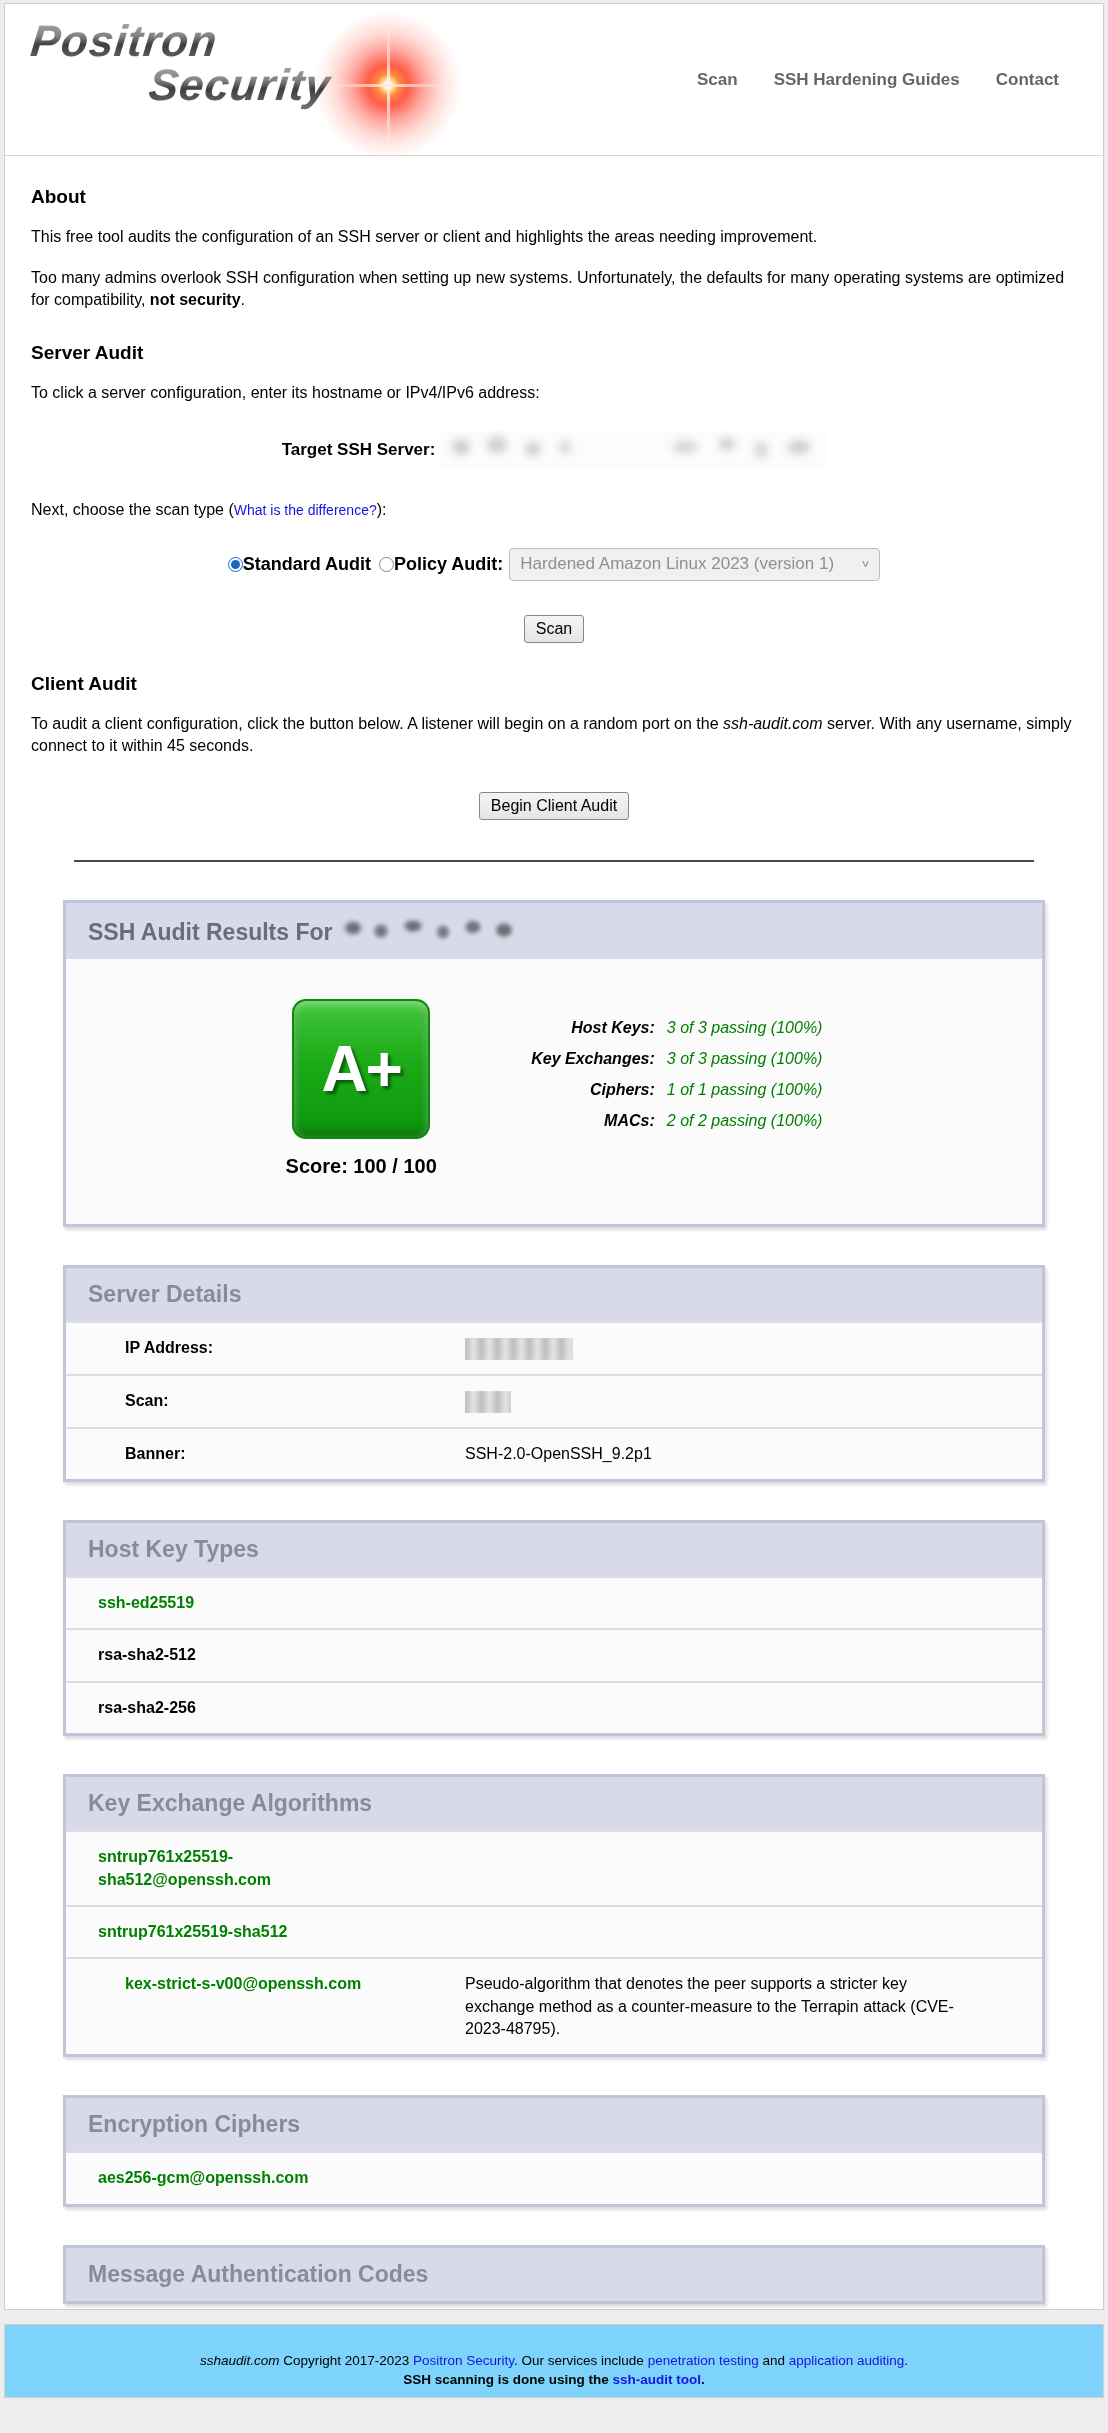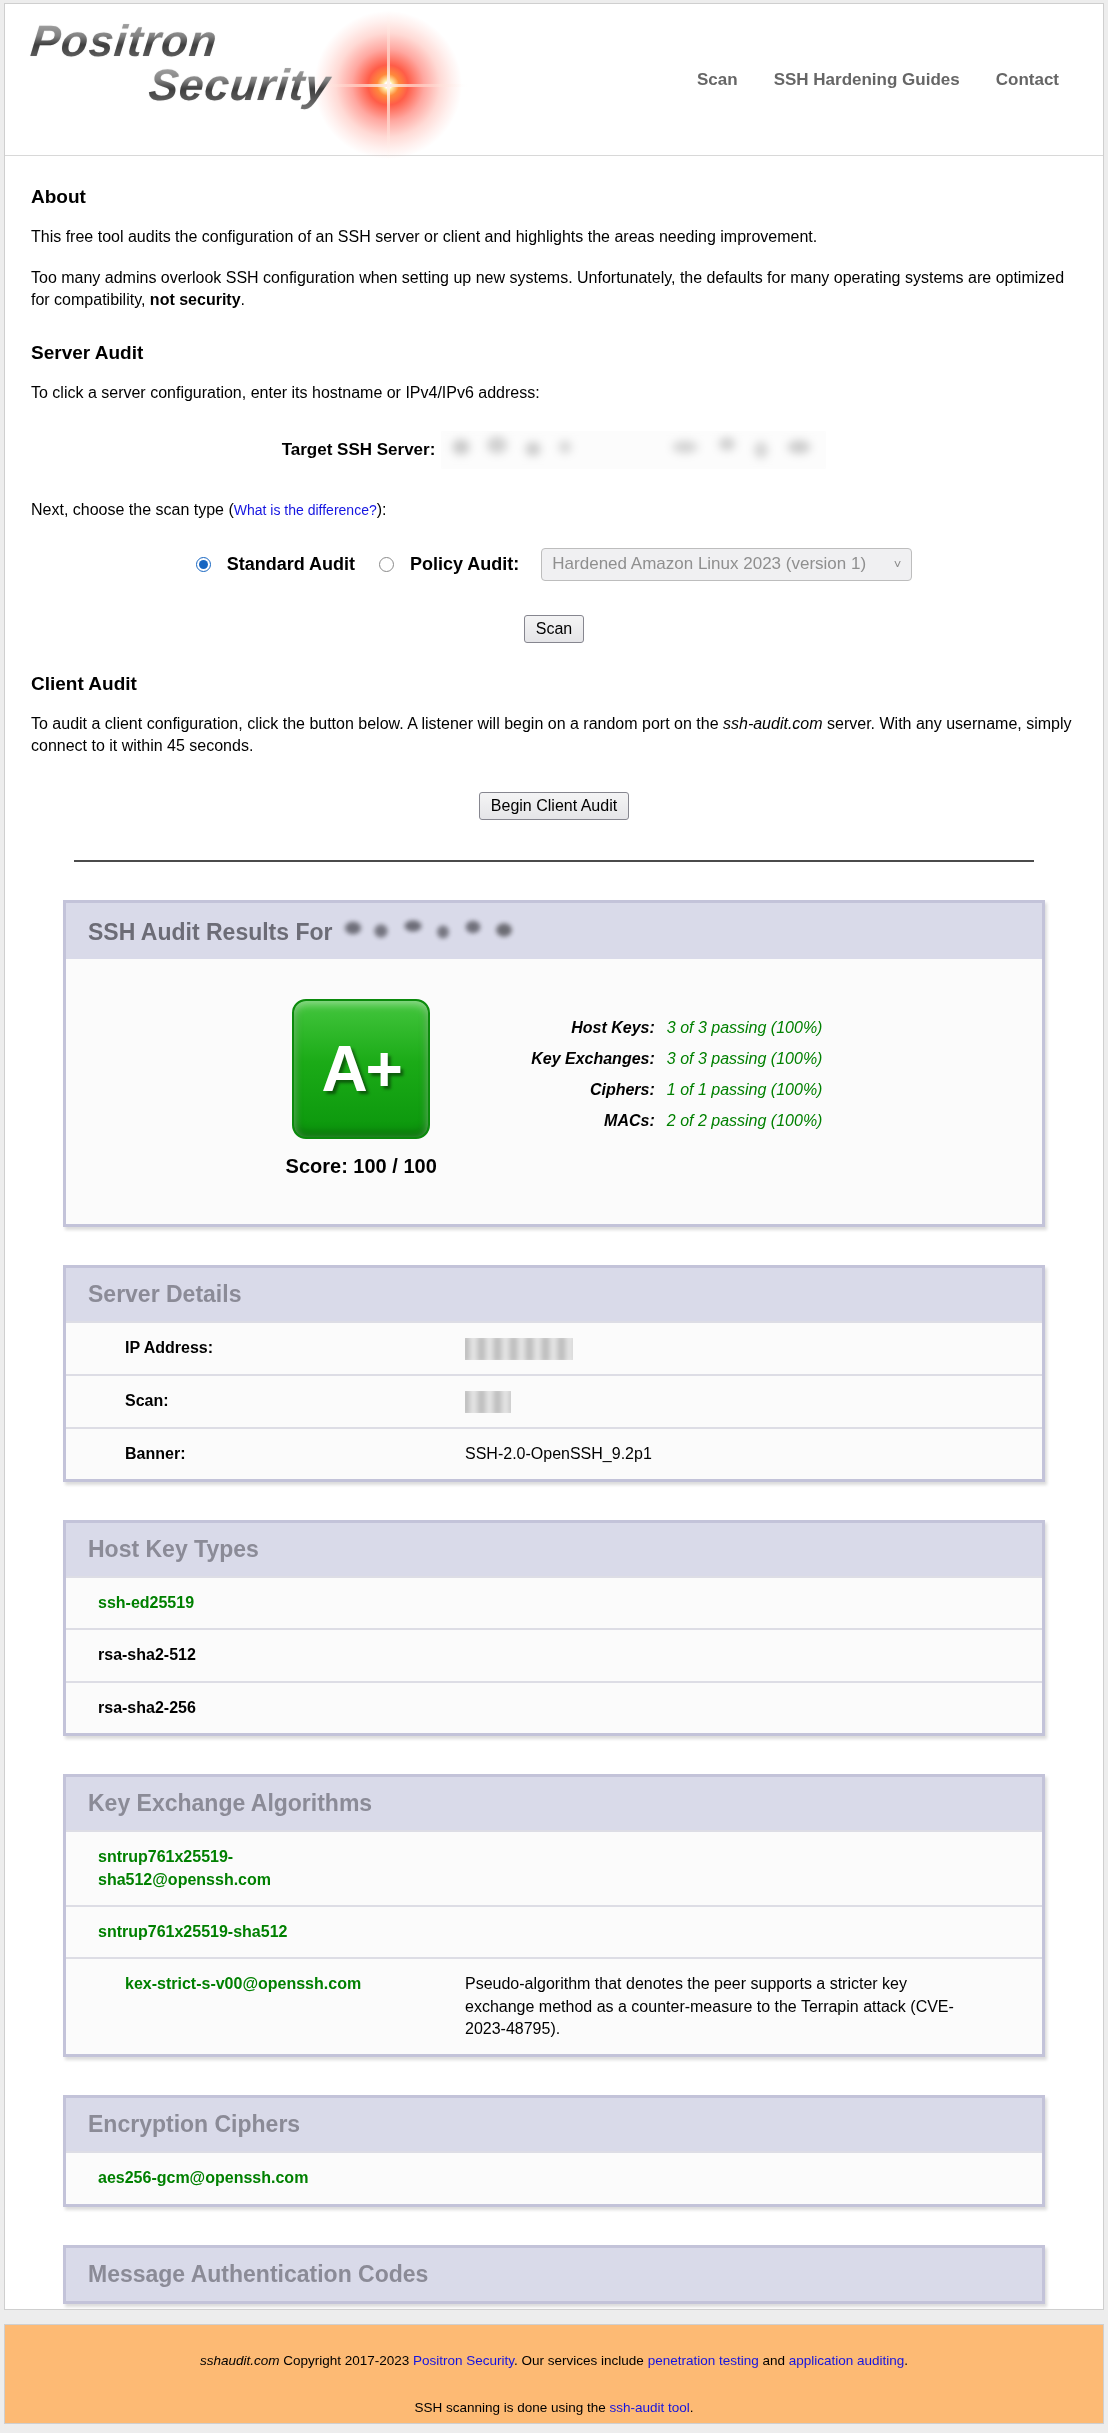--- a/index.html
+++ b/index.html
@@ -75,7 +75,7 @@
   }
   .scan-type-line { margin:30px 0 14px 0; }
   .small-link { font-size:14px; }
-  .radio-row { display:flex; justify-content:center; align-items:center; gap:16px; margin:26px 0 8px 0; }
+  .radio-row { display:flex; justify-content:center; align-items:center; gap:0; margin:26px 0 8px 0; }
   .radio { width:15px; height:15px; border-radius:50%; border:1px solid #8a8a8a; background:#fff; position:relative; flex:0 0 auto; cursor:pointer; }
   .radio.selected { border-color:#1766c2; }
   .radio.selected::after { content:""; position:absolute; inset:2px; border-radius:50%; background:#1766c2; }

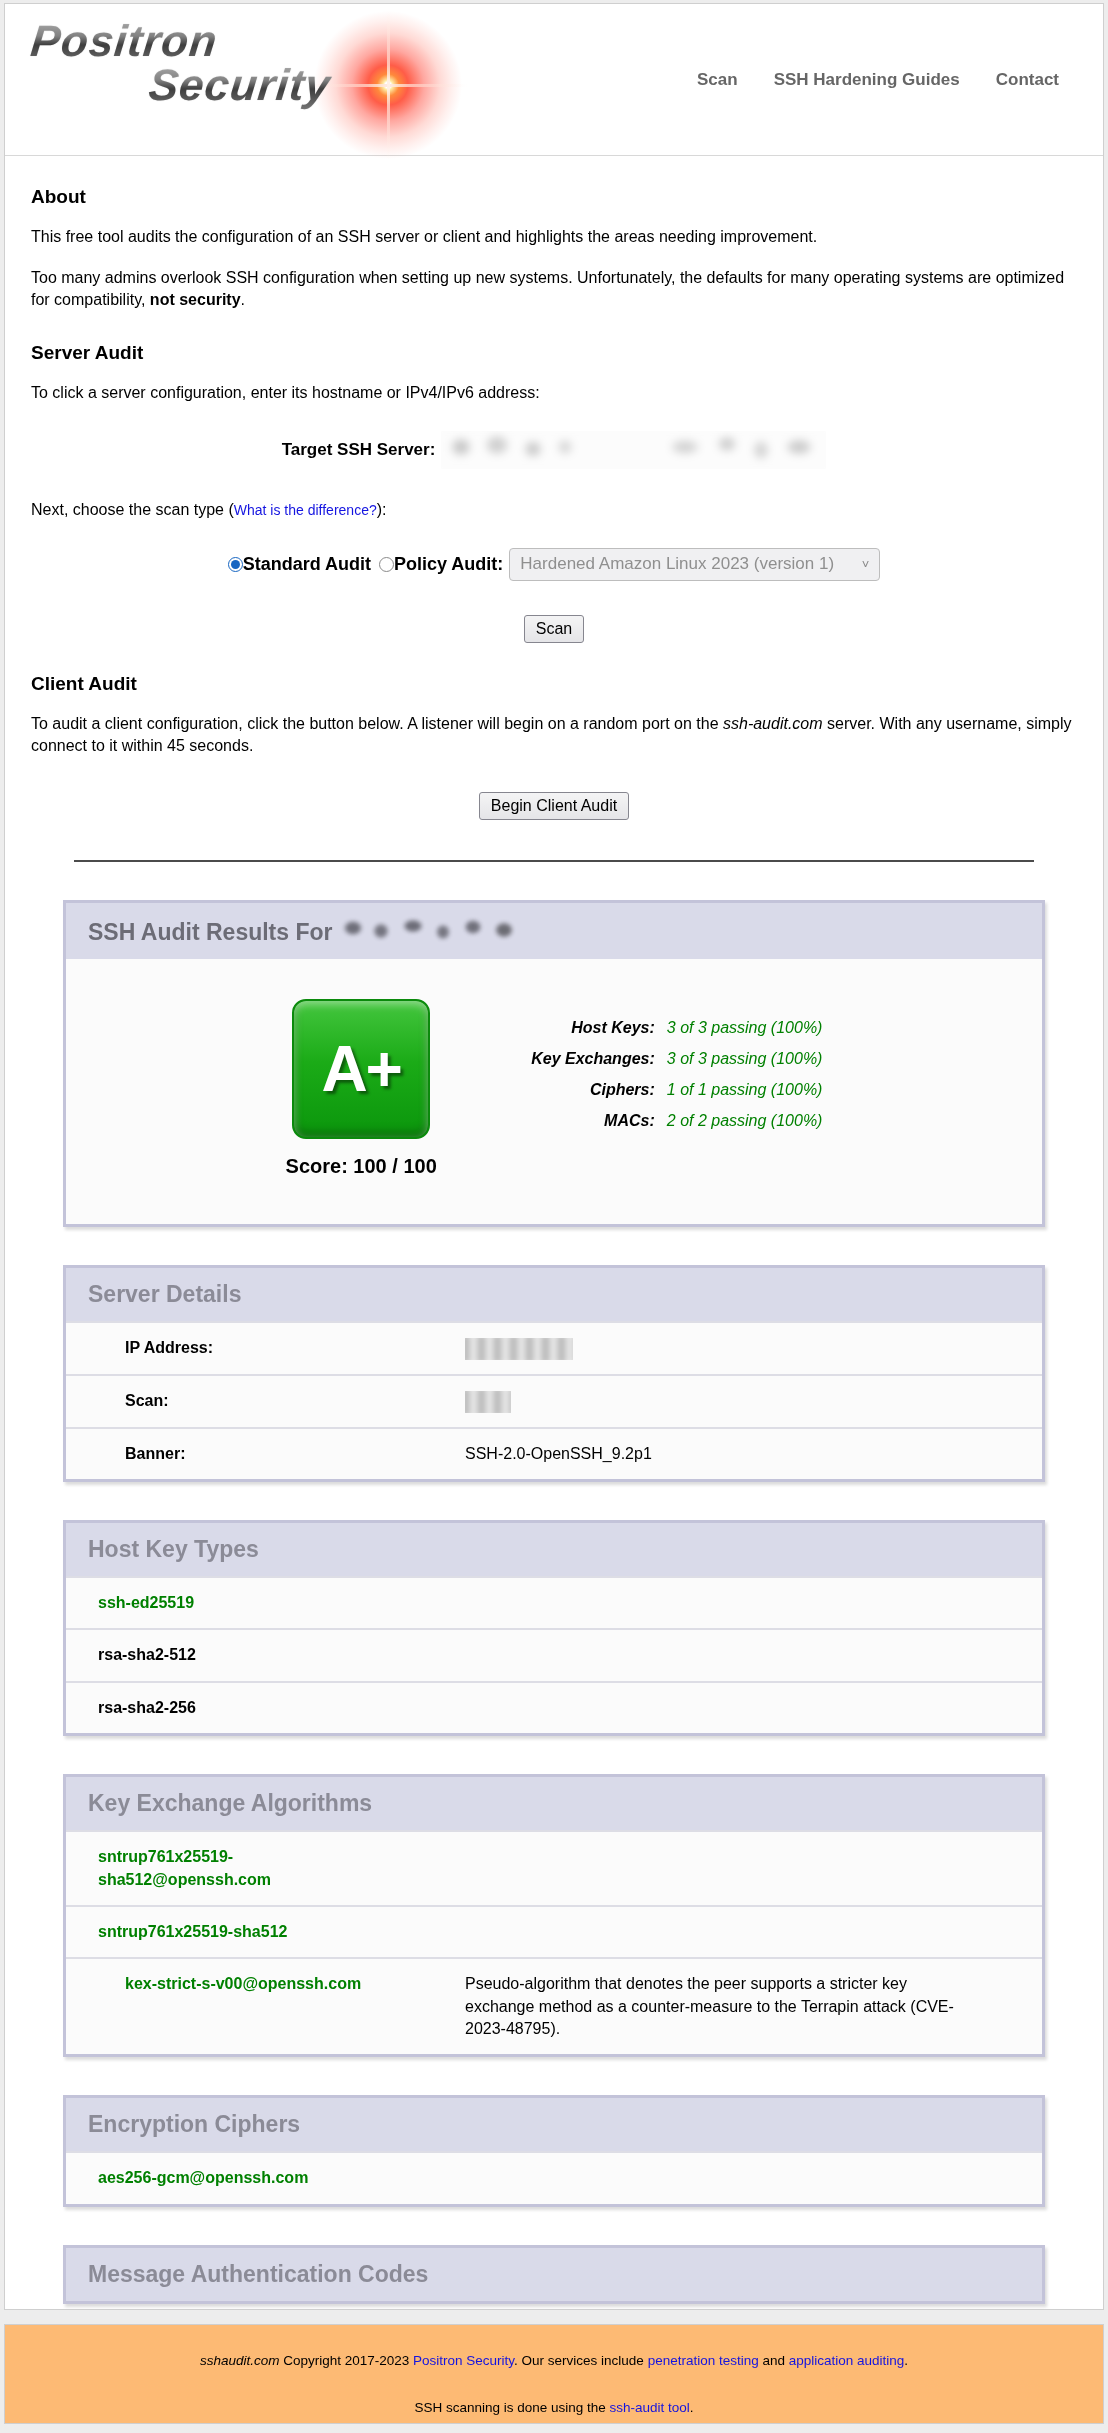--- a/index.html
+++ b/index.html
@@ -152,8 +152,8 @@
 
   
   .footer-panel {
-    margin:14px 4px 0 4px; background:#fdba74; border:1px solid #cfcfcf;
-    height:100px; text-align:center; font-size:13.5px; padding-top:28px;
+    margin:14px 4px 0 4px; background:#7dd3fc; border:1px solid #cfcfcf;
+    height:74px; text-align:center; font-size:13.5px; padding-top:28px;
   }
   .footer-line2 { margin-top:32px; }
 </style>

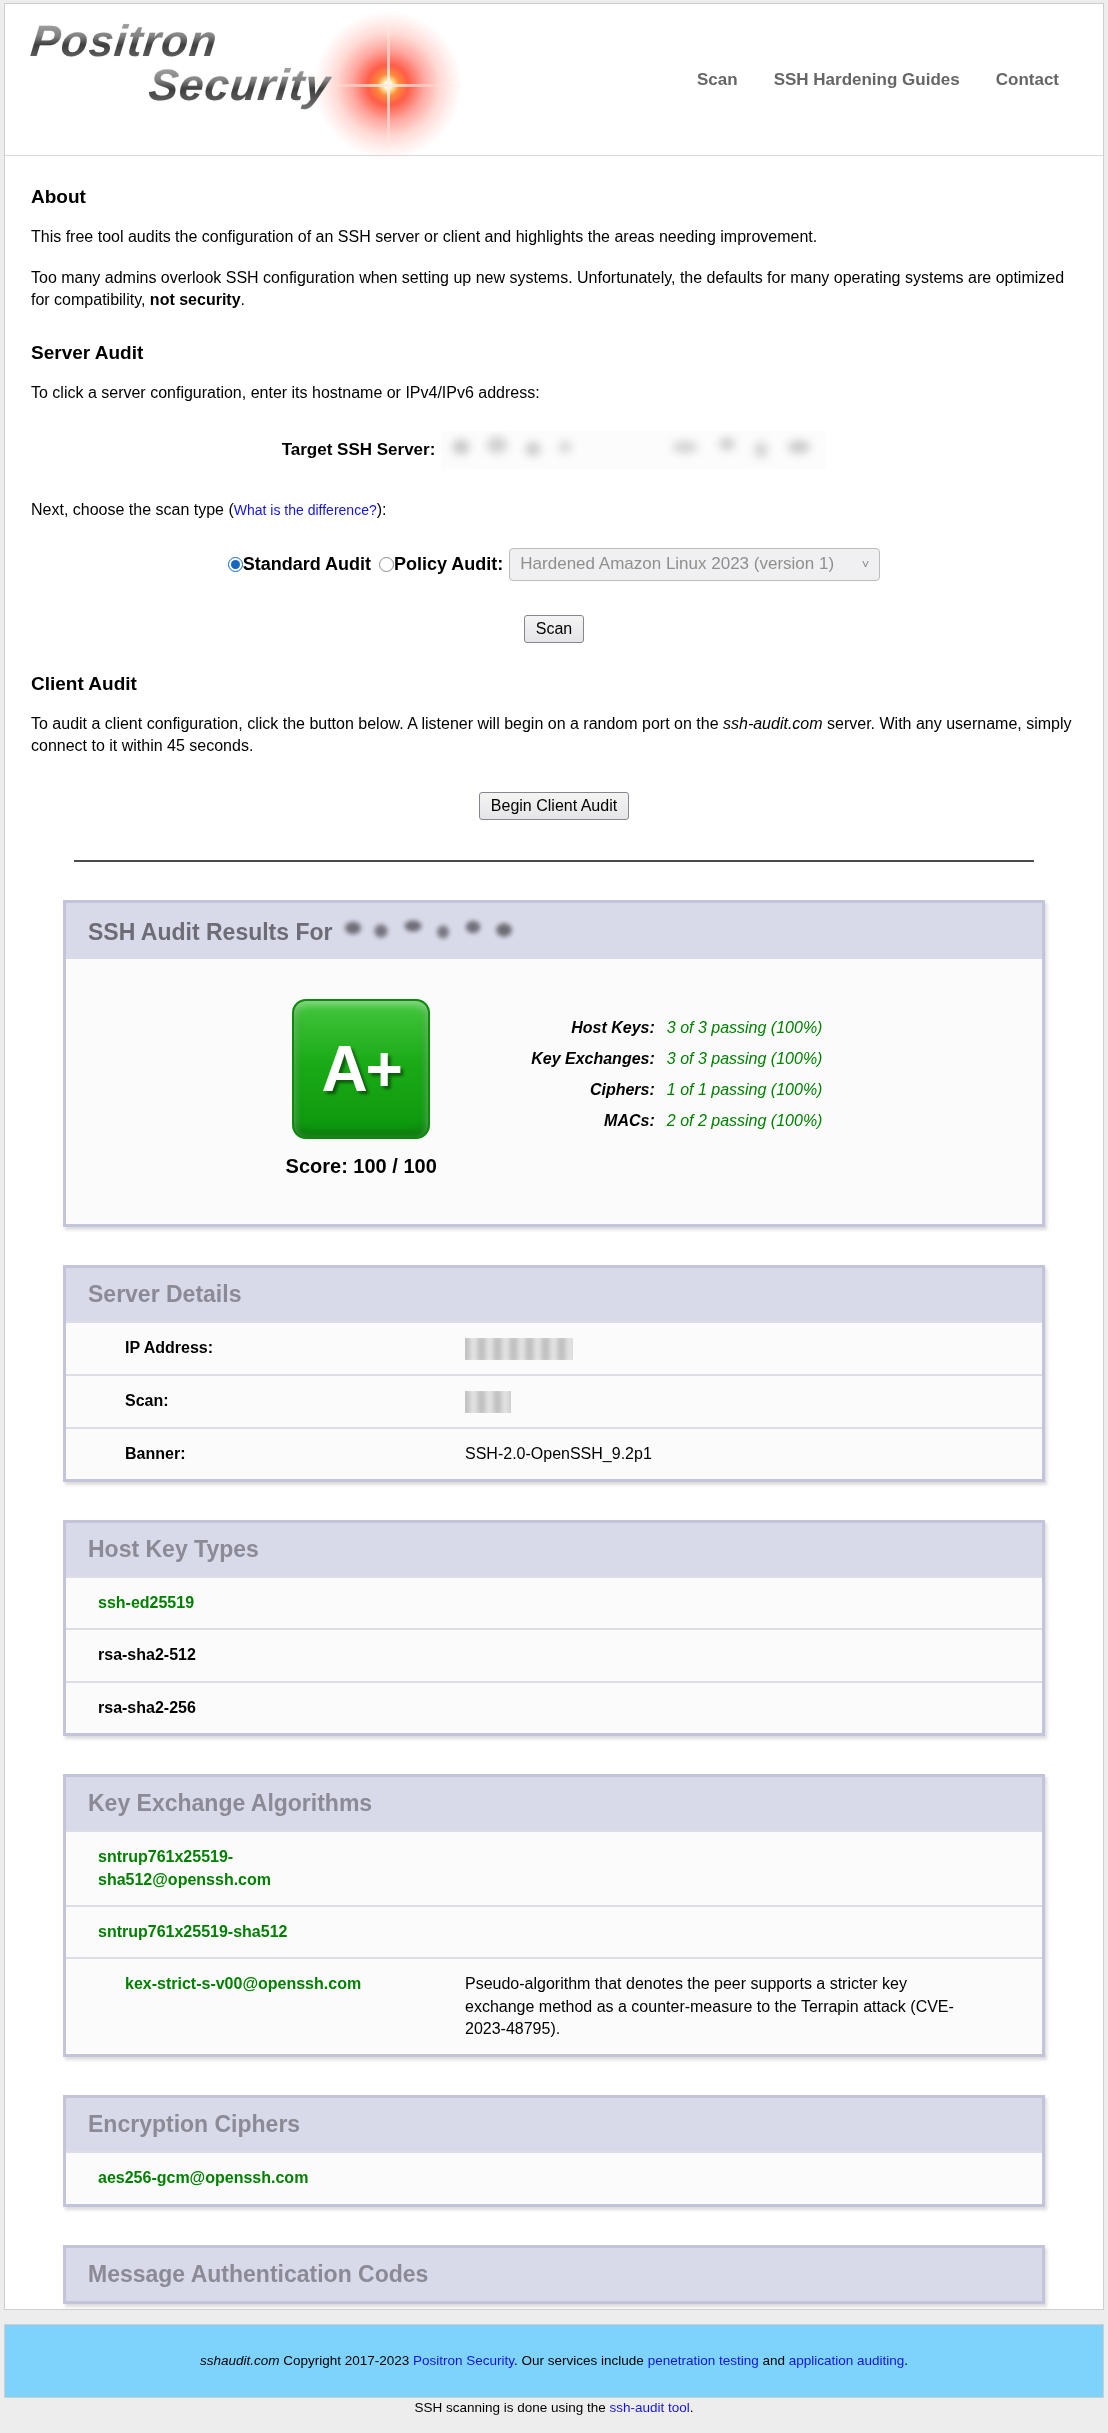--- a/index.html
+++ b/index.html
@@ -155,7 +155,7 @@
     margin:14px 4px 0 4px; background:#7dd3fc; border:1px solid #cfcfcf;
     height:74px; text-align:center; font-size:13.5px; padding-top:28px;
   }
-  .footer-line2 { margin-top:32px; }
+  .footer-line2 { margin-top:4px;font-weight:bold; }
 </style>
 </head>
 <body>

